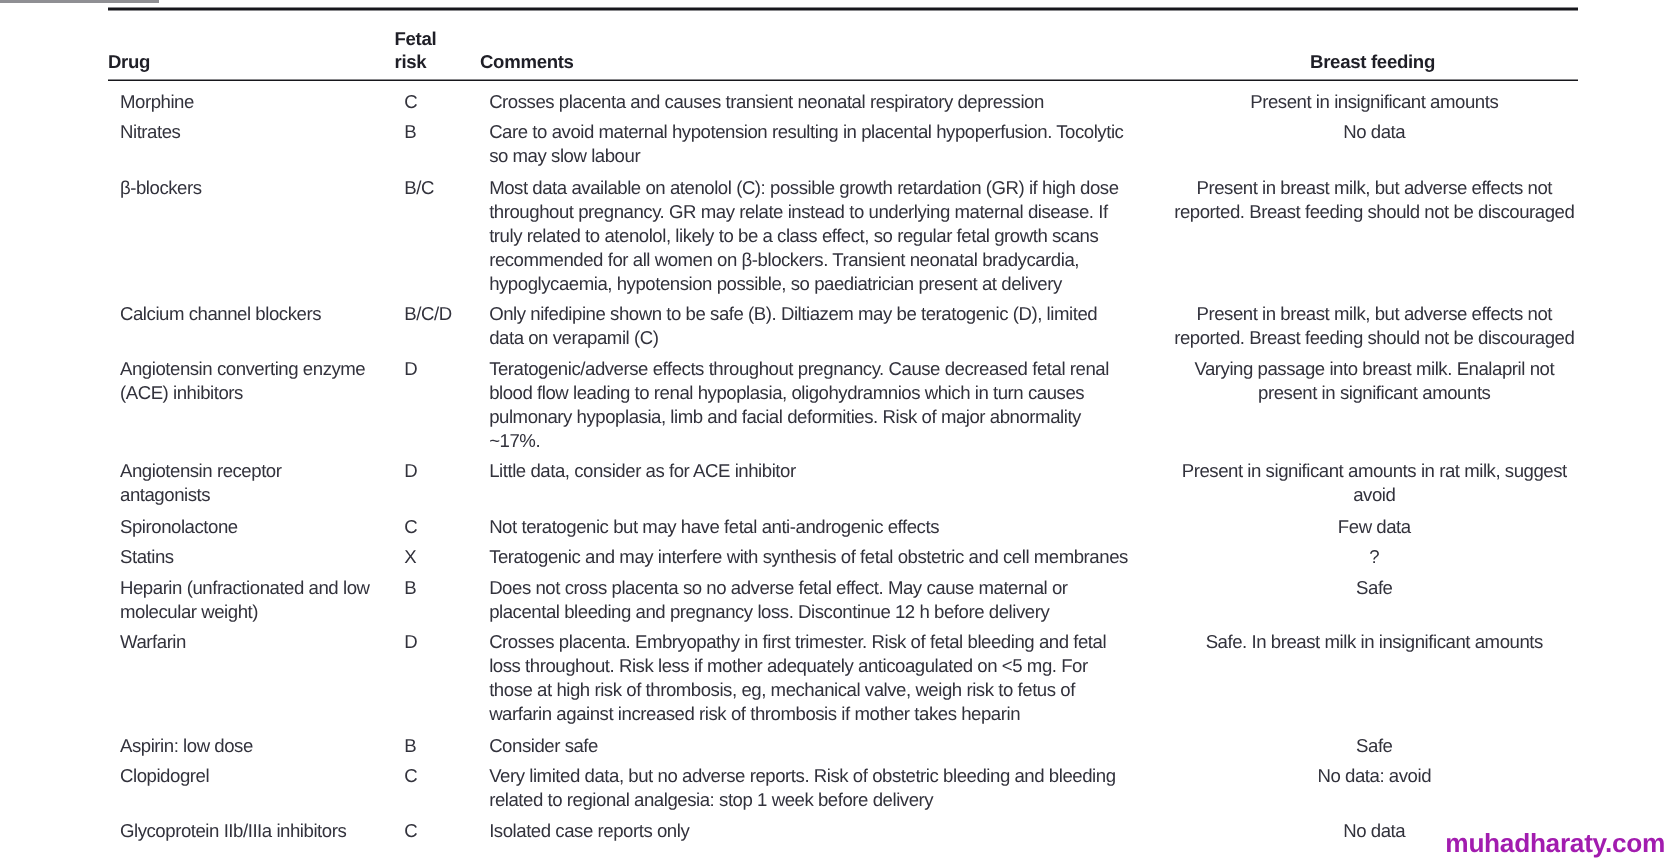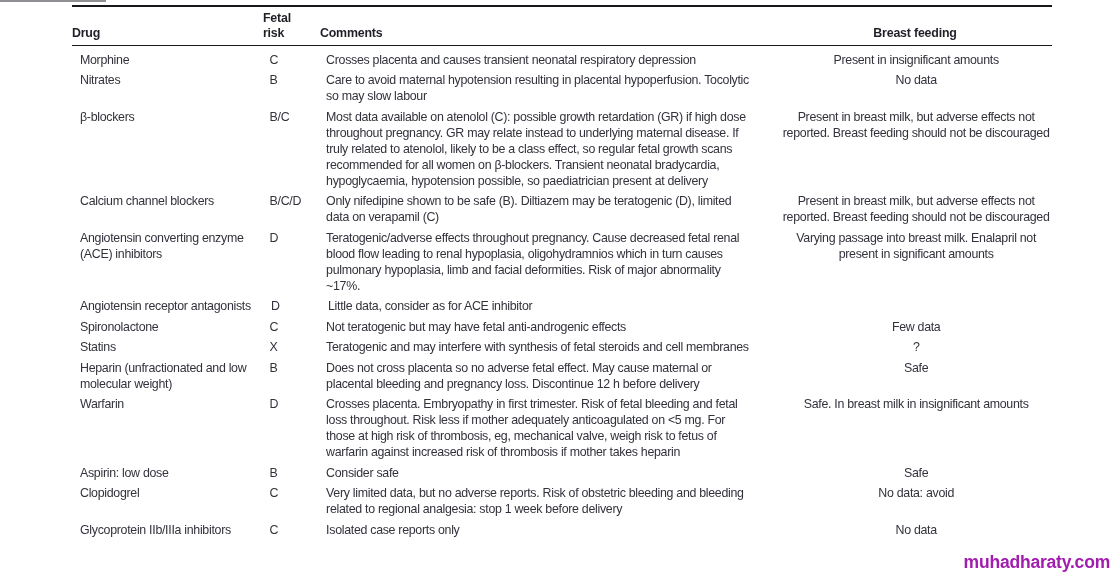--- a/index.html
+++ b/index.html
@@ -43,7 +43,7 @@
   .c-risk     { width:57px;  padding-right:6px; }
   .c-comments { width:458px; padding-right:24px; }
   .c-breast   { width:274px;text-align:center; }
-  .narrow { display:inline-block; width:34px; }
+  .narrow { display:inline-block; width:34px;margin-top:8px; }
   .watermark {
     position:absolute; right:9px; bottom:3px;
     font-weight:bold; font-size:17.5px; letter-spacing:-0.2px;

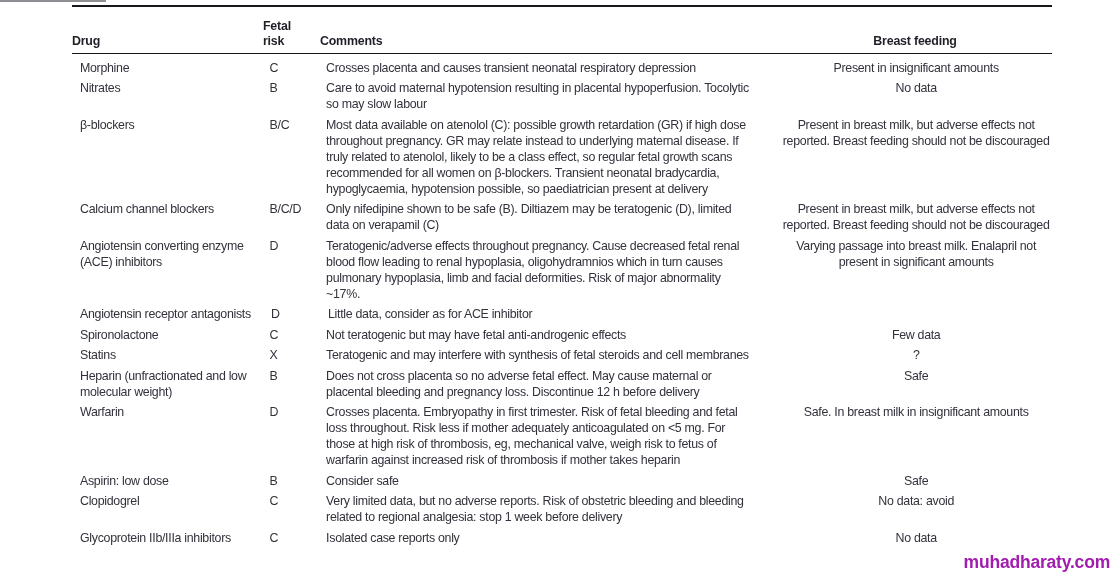--- a/index.html
+++ b/index.html
@@ -111,6 +111,7 @@
       <div class="c-drug">Angiotensin receptor antagonists</div>
       <div class="c-risk">D</div>
       <div class="c-comments">Little data, consider as for ACE inhibitor</div>
+      <div class="c-breast">Present in significant amounts in rat milk, suggest avoid</div>
     </div>
 
     <div class="row">

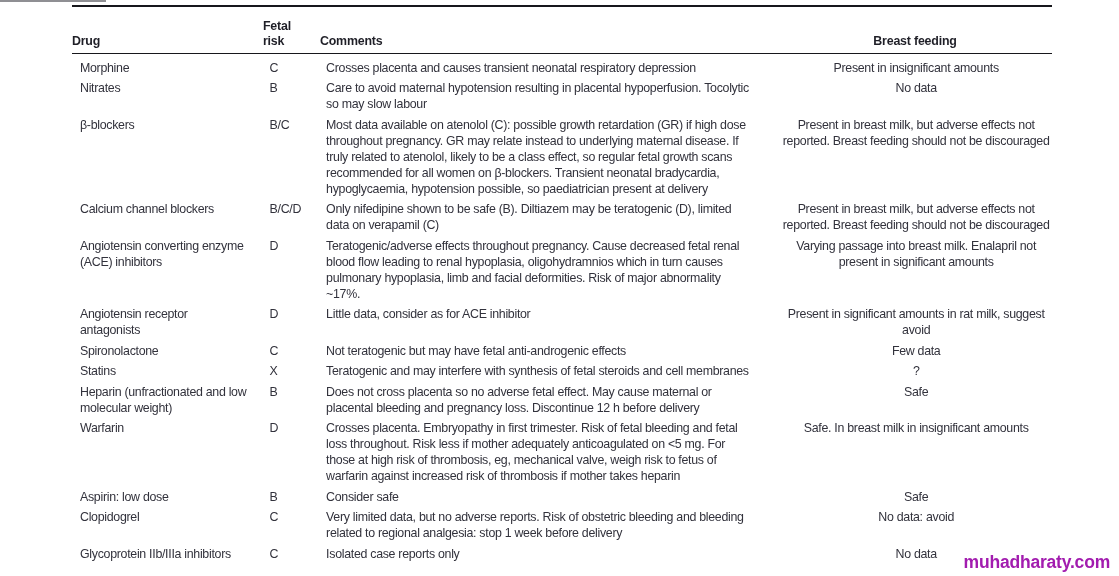--- a/index.html
+++ b/index.html
@@ -124,7 +124,7 @@
     <div class="row">
       <div class="c-drug">Statins</div>
       <div class="c-risk">X</div>
-      <div class="c-comments">Teratogenic and may interfere with synthesis of fetal steroids and cell membranes</div>
+      <div class="c-comments">Teratogenic and may interfere with synthesis of fetal obstetric and cell membranes</div>
       <div class="c-breast">?</div>
     </div>
 

